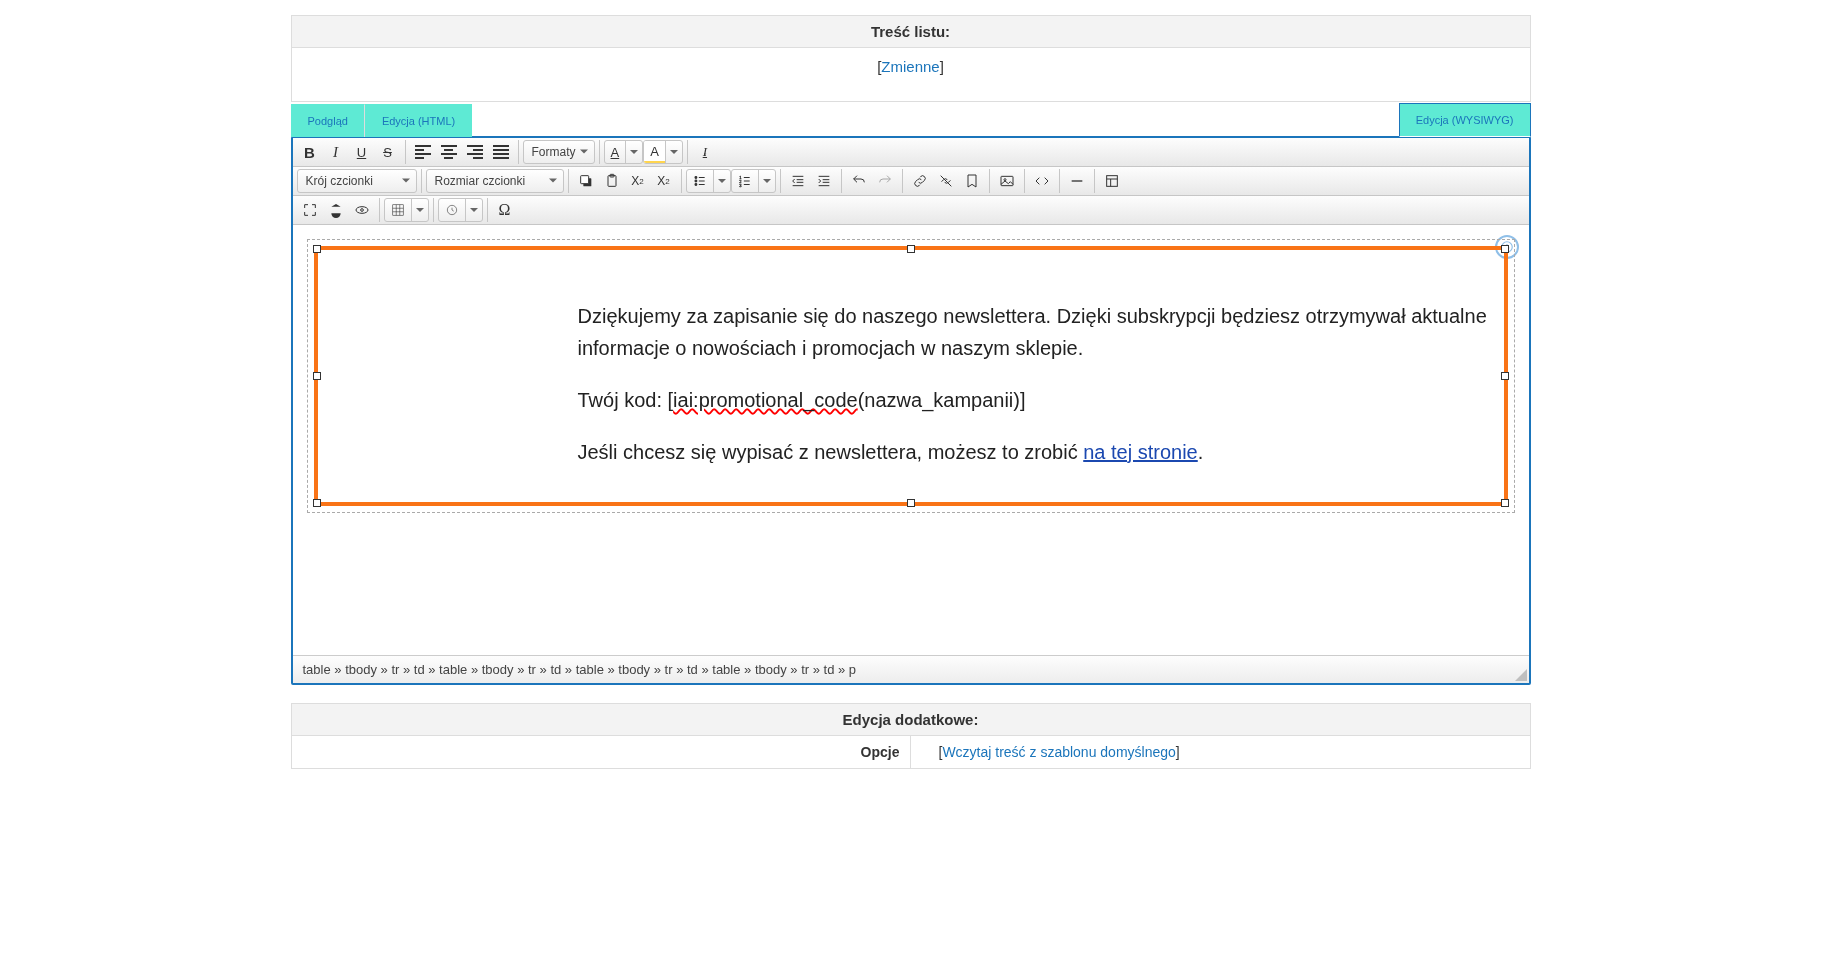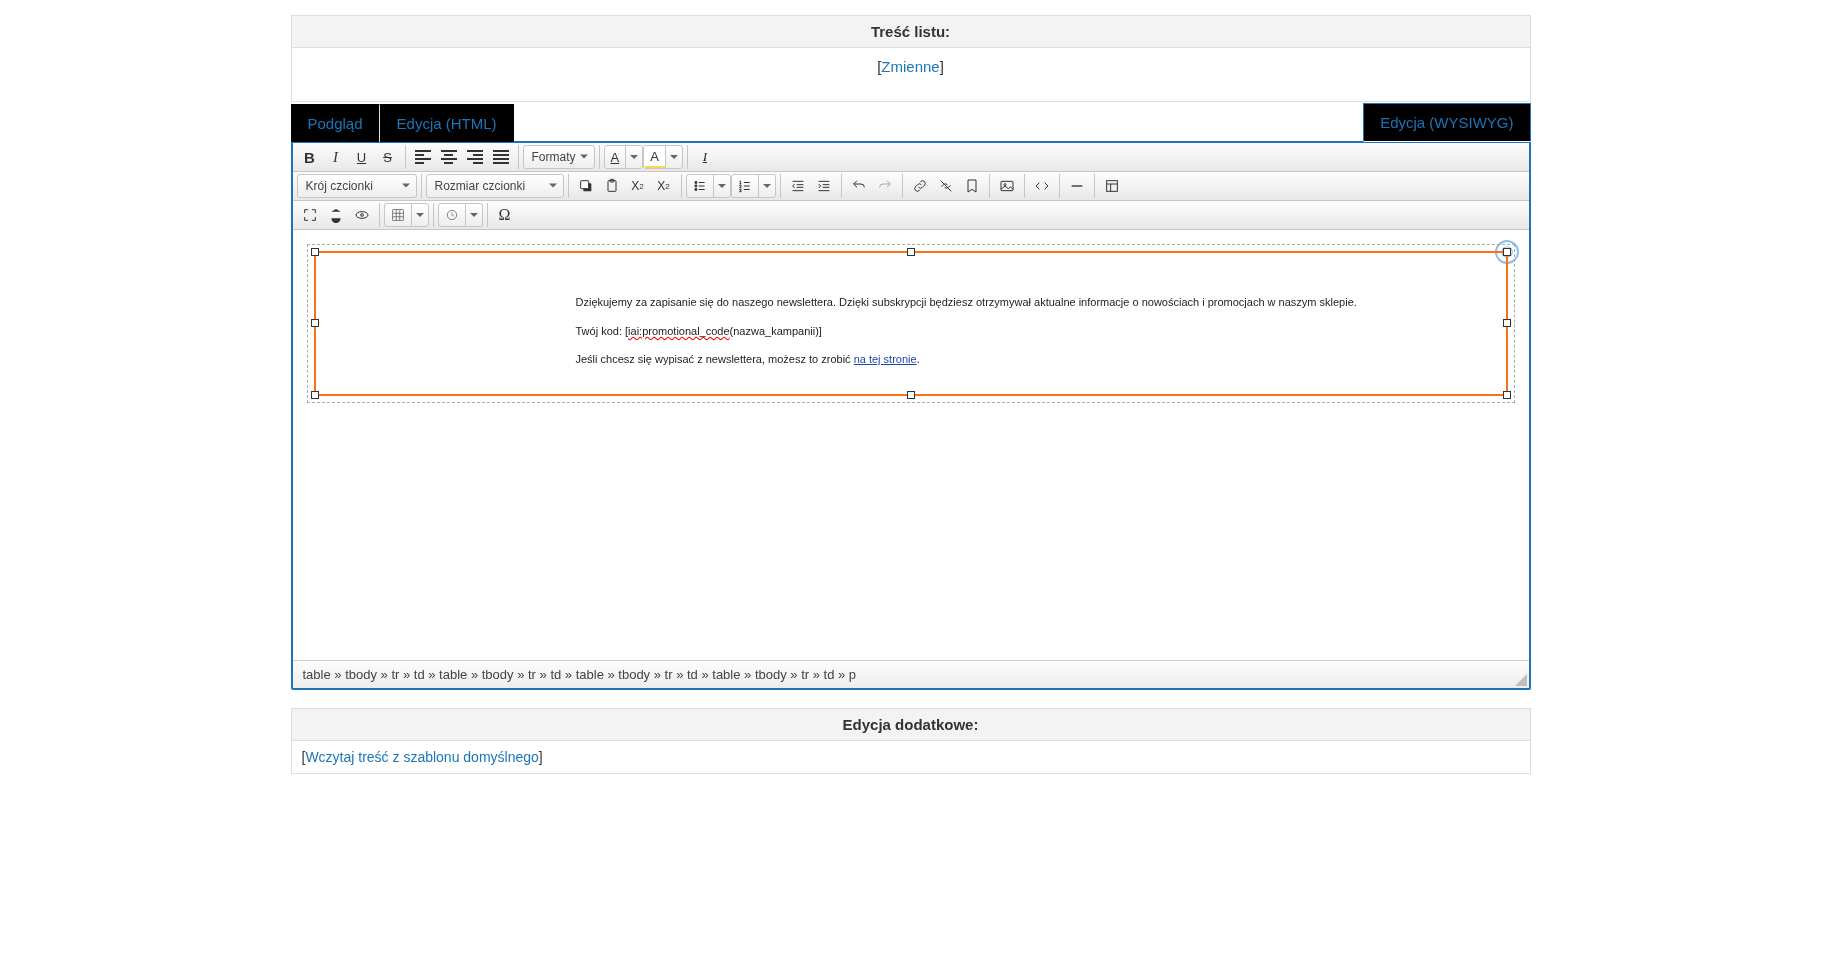--- a/index.html
+++ b/index.html
@@ -41,10 +41,10 @@
     padding: 10px 16px;
     color: #1b75bb;
     cursor: pointer;
-    font-size: 15px;
+    font-size: 11px;
     border: 1px solid transparent;
     border-bottom: none;
-    background: #000000;
+    background: #5eead4;
     position: relative;
     top: 1px;
   }

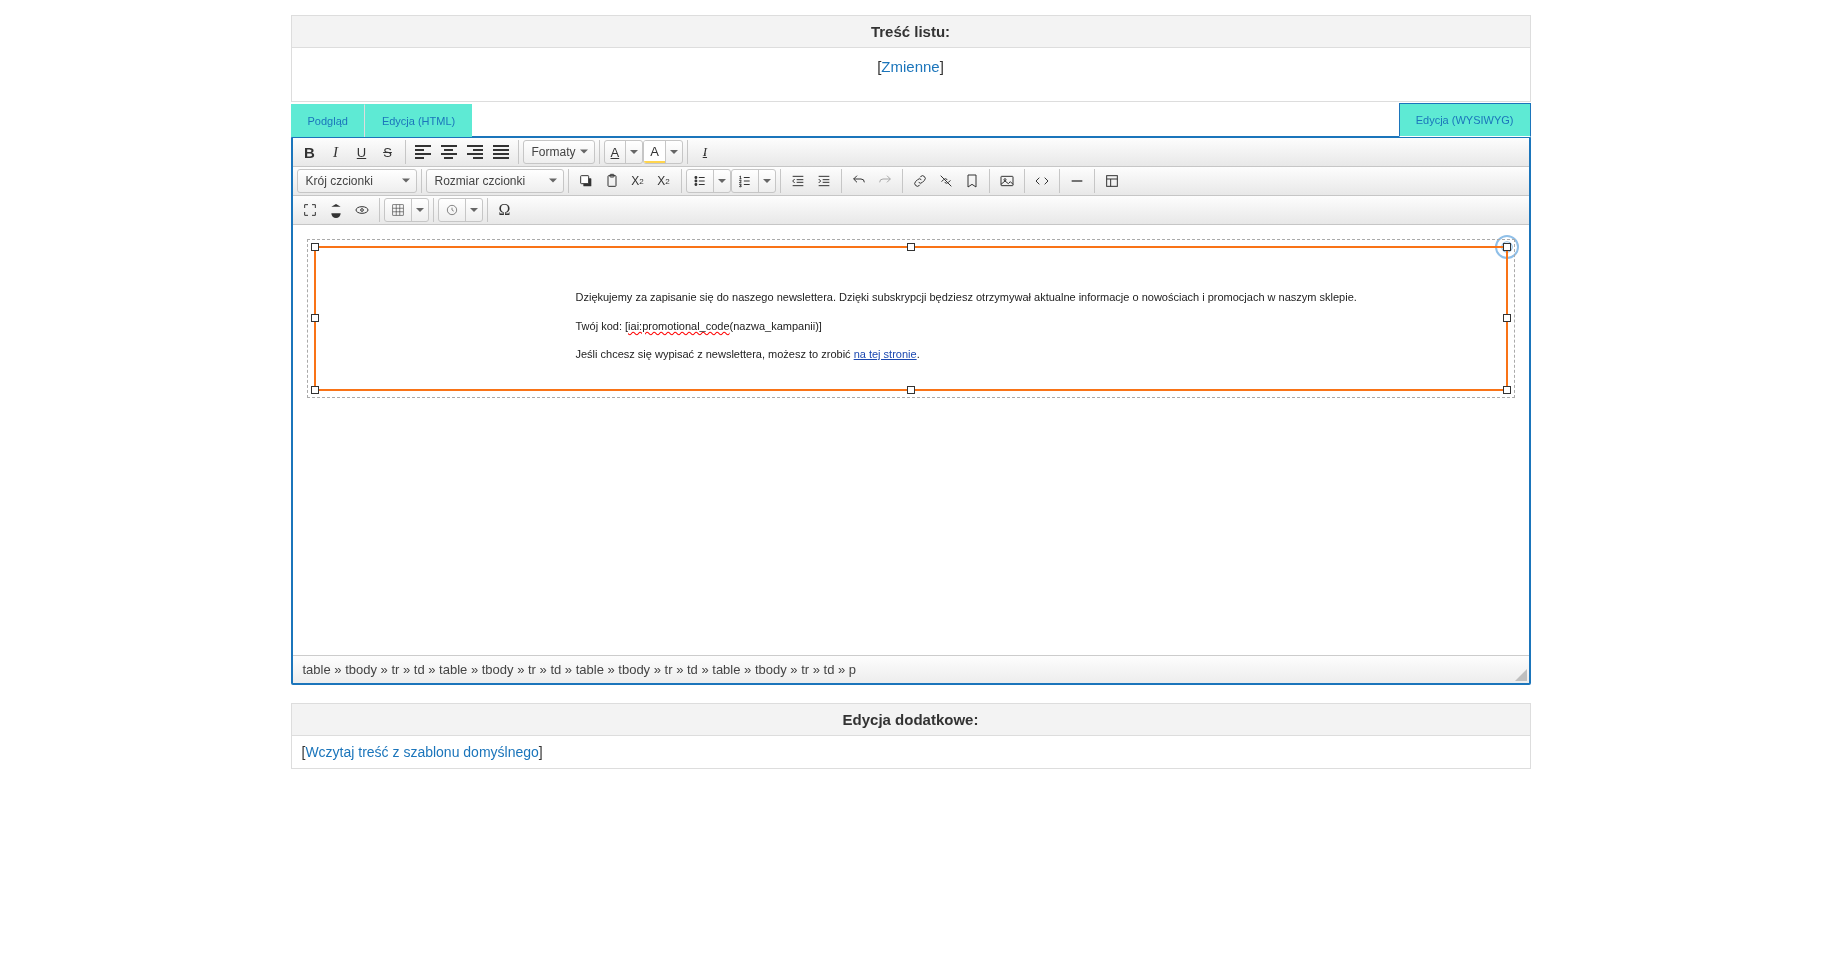--- a/index.html
+++ b/index.html
@@ -158,11 +158,11 @@
     position: relative;
   }
   .sel-inner {
-    border: 2px solid #f97316;
+    border: 4px solid #f97316;
     position: relative;
     padding: 30px 8px 14px 260px;
     color: #222;
-    font-size: 11px;
+    font-size: 20px;
     line-height: 1.6;
   }
   .handle {

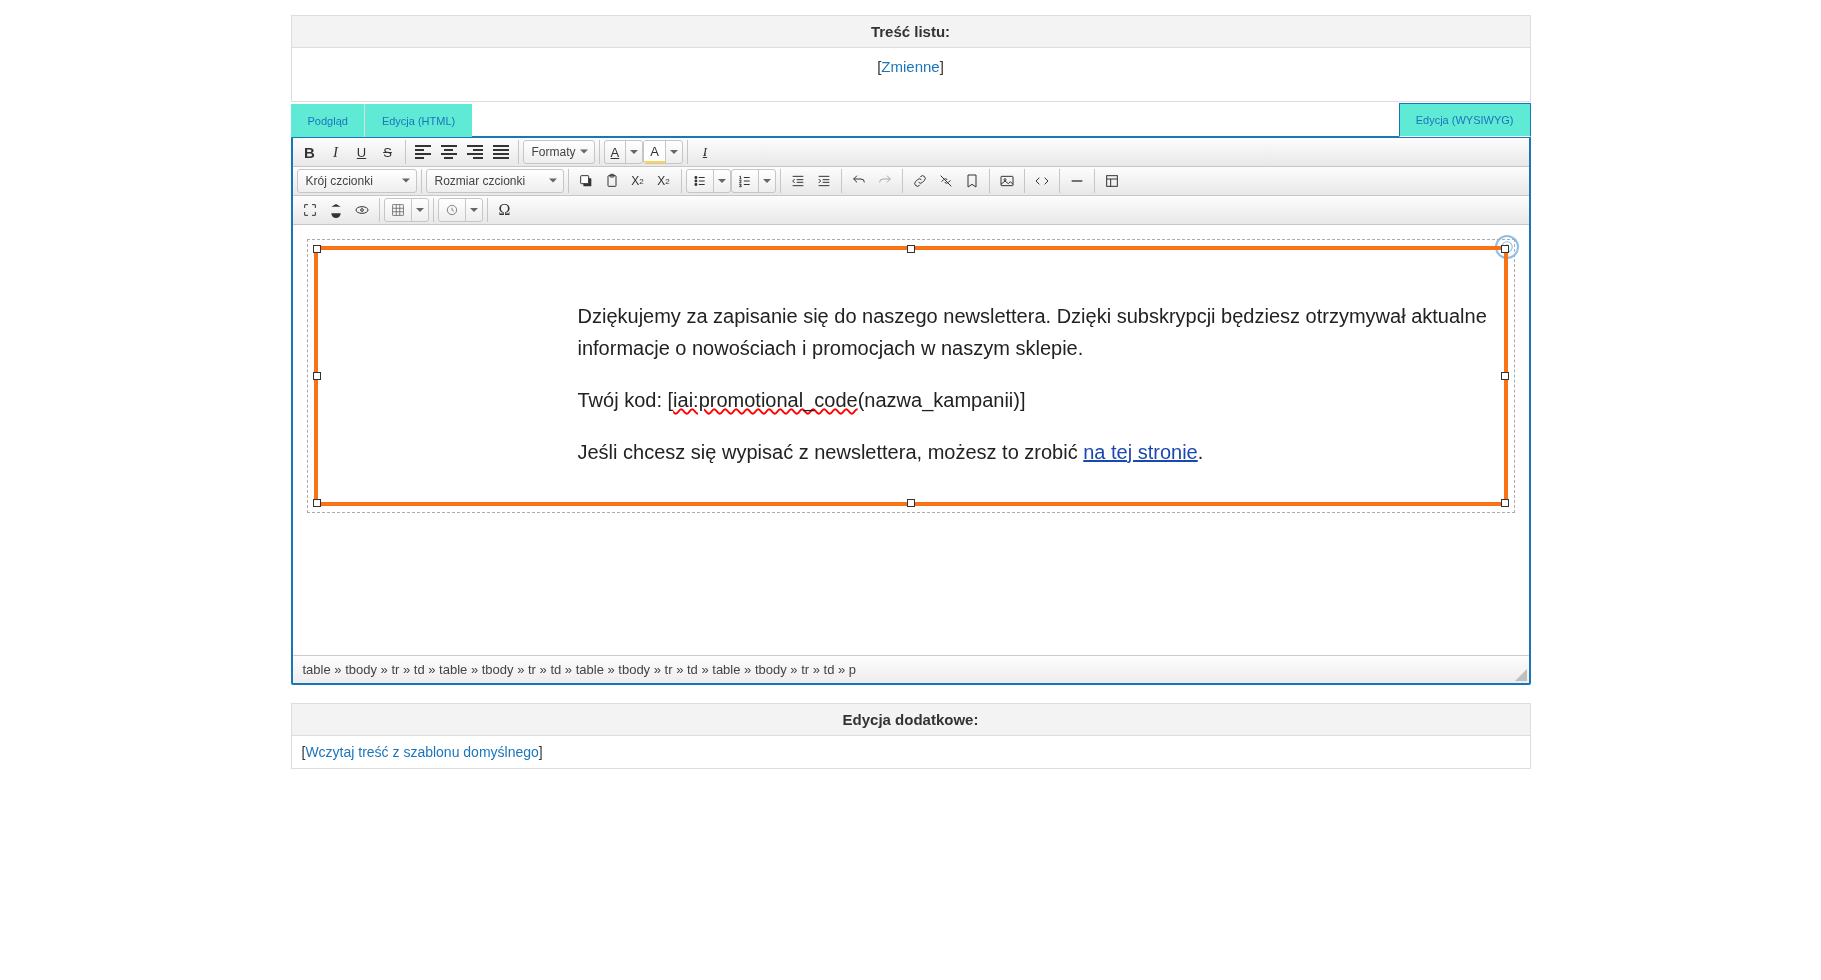--- a/index.html
+++ b/index.html
@@ -541,6 +541,7 @@
 
   <div class="options-header">Edycja dodatkowe:</div>
   <div class="options-row">
+    <div class="lbl">Opcje</div>
     <div class="val">[<a href="#">Wczytaj treść z szablonu domyślnego</a>]</div>
   </div>
 

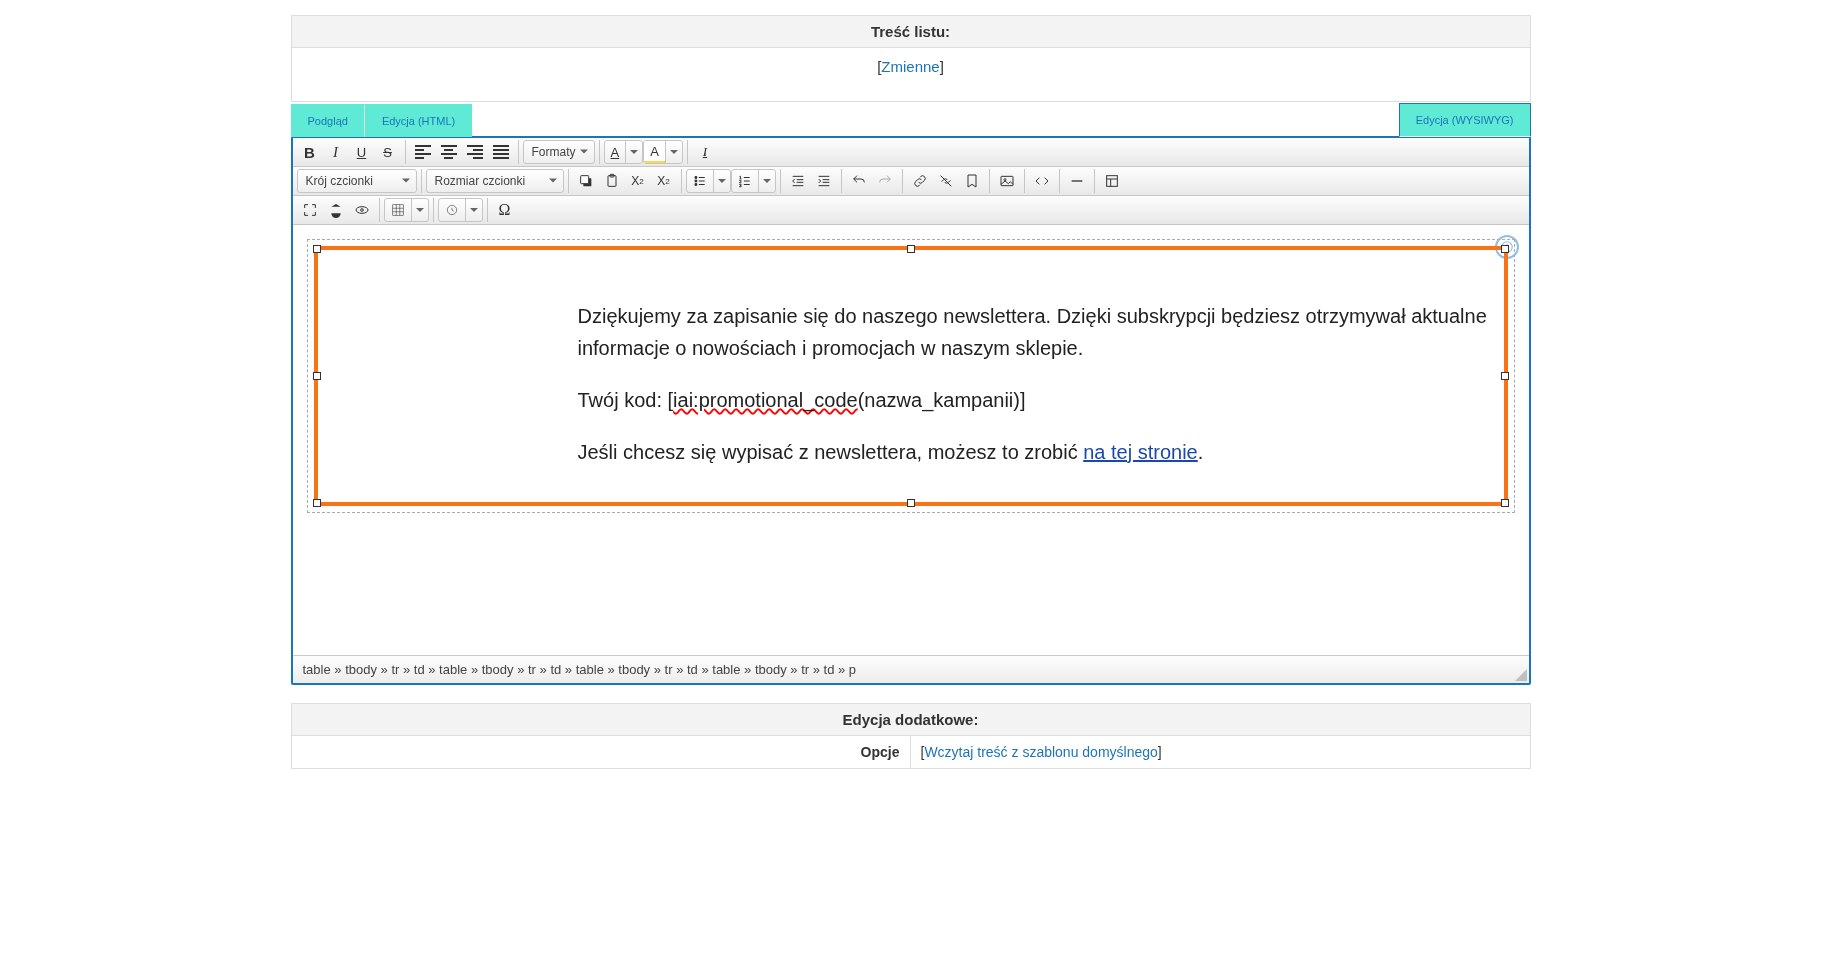--- a/index.html
+++ b/index.html
@@ -230,7 +230,7 @@
   }
   .options-row .val {
     width: 50%;
-    padding: 8px 10px;
+    padding: 8px 28px;
   }
   .align-line { width:16px; display:flex; flex-direction:column; gap:2px; }
   .align-line span { height:2px; background:#333; display:block; }

